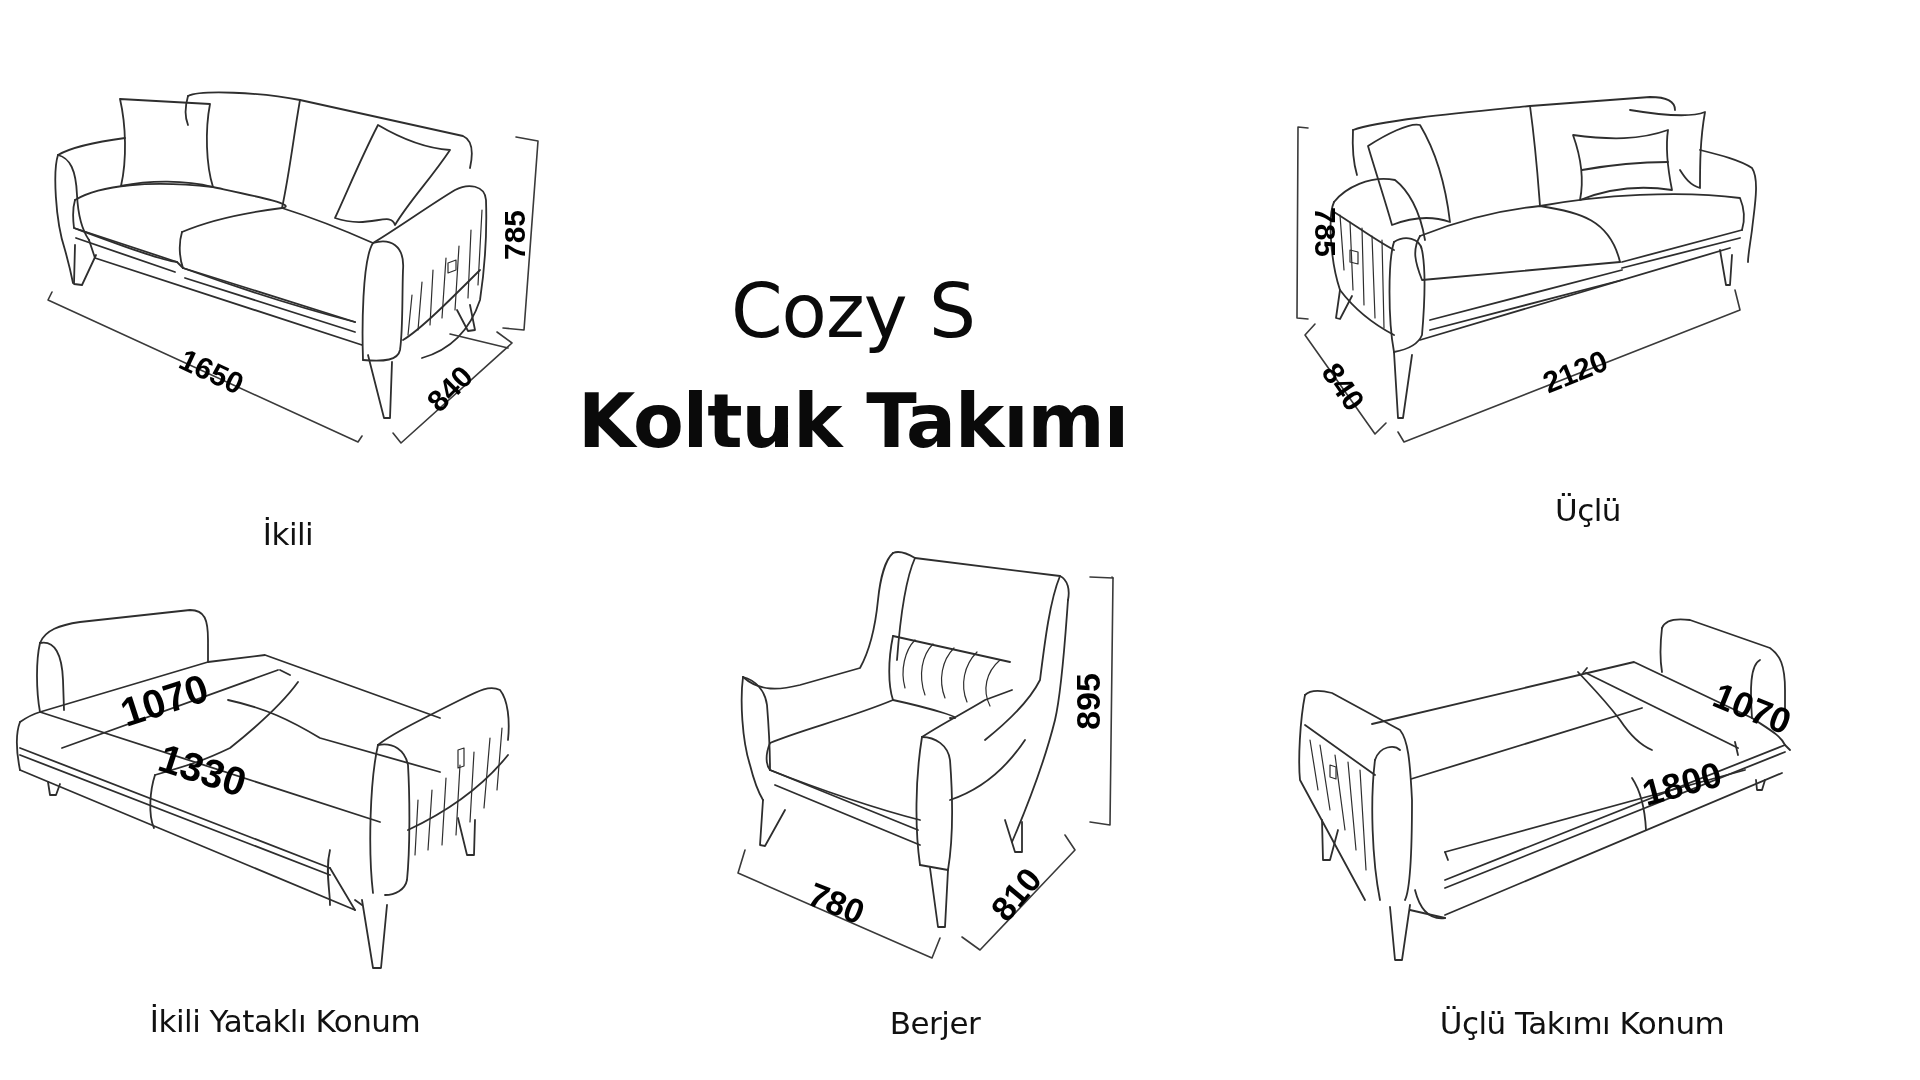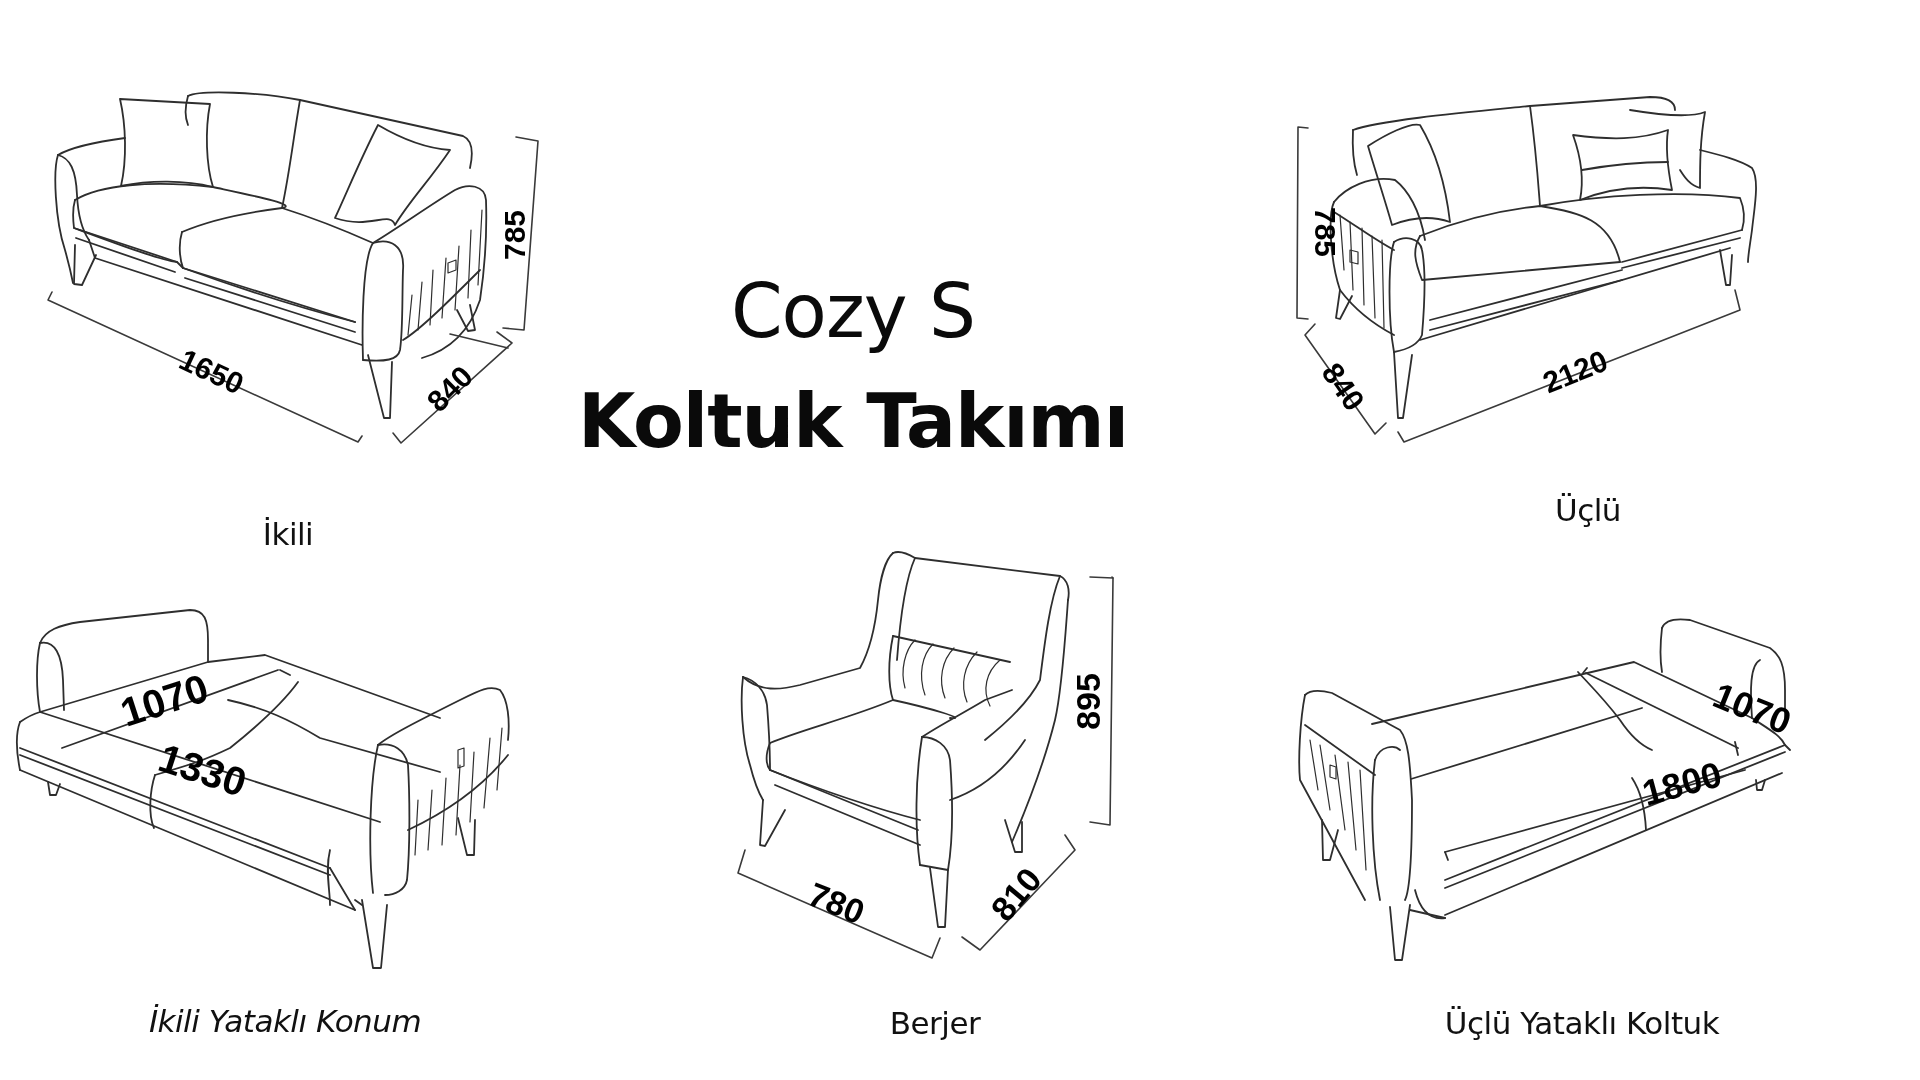--- a/index.html
+++ b/index.html
@@ -237,7 +237,7 @@
 
 <div class="caption" style="left:288px;top:492px;margin-top:24px;">İkili</div>
 <div class="caption" style="left:1588px;top:492px;">Üçlü</div>
-<div class="caption" style="left:285px;top:1003px;font-style:italic;">İkili Yataklı Konum</div>
+<div class="caption" style="left:285px;top:1003px;">İkili Yataklı Konum</div>
 <div class="caption" style="left:935px;top:1005px;">Berjer</div>
 <div class="caption" style="left:1582px;top:1005px;">Üçlü Yataklı Koltuk</div>
 

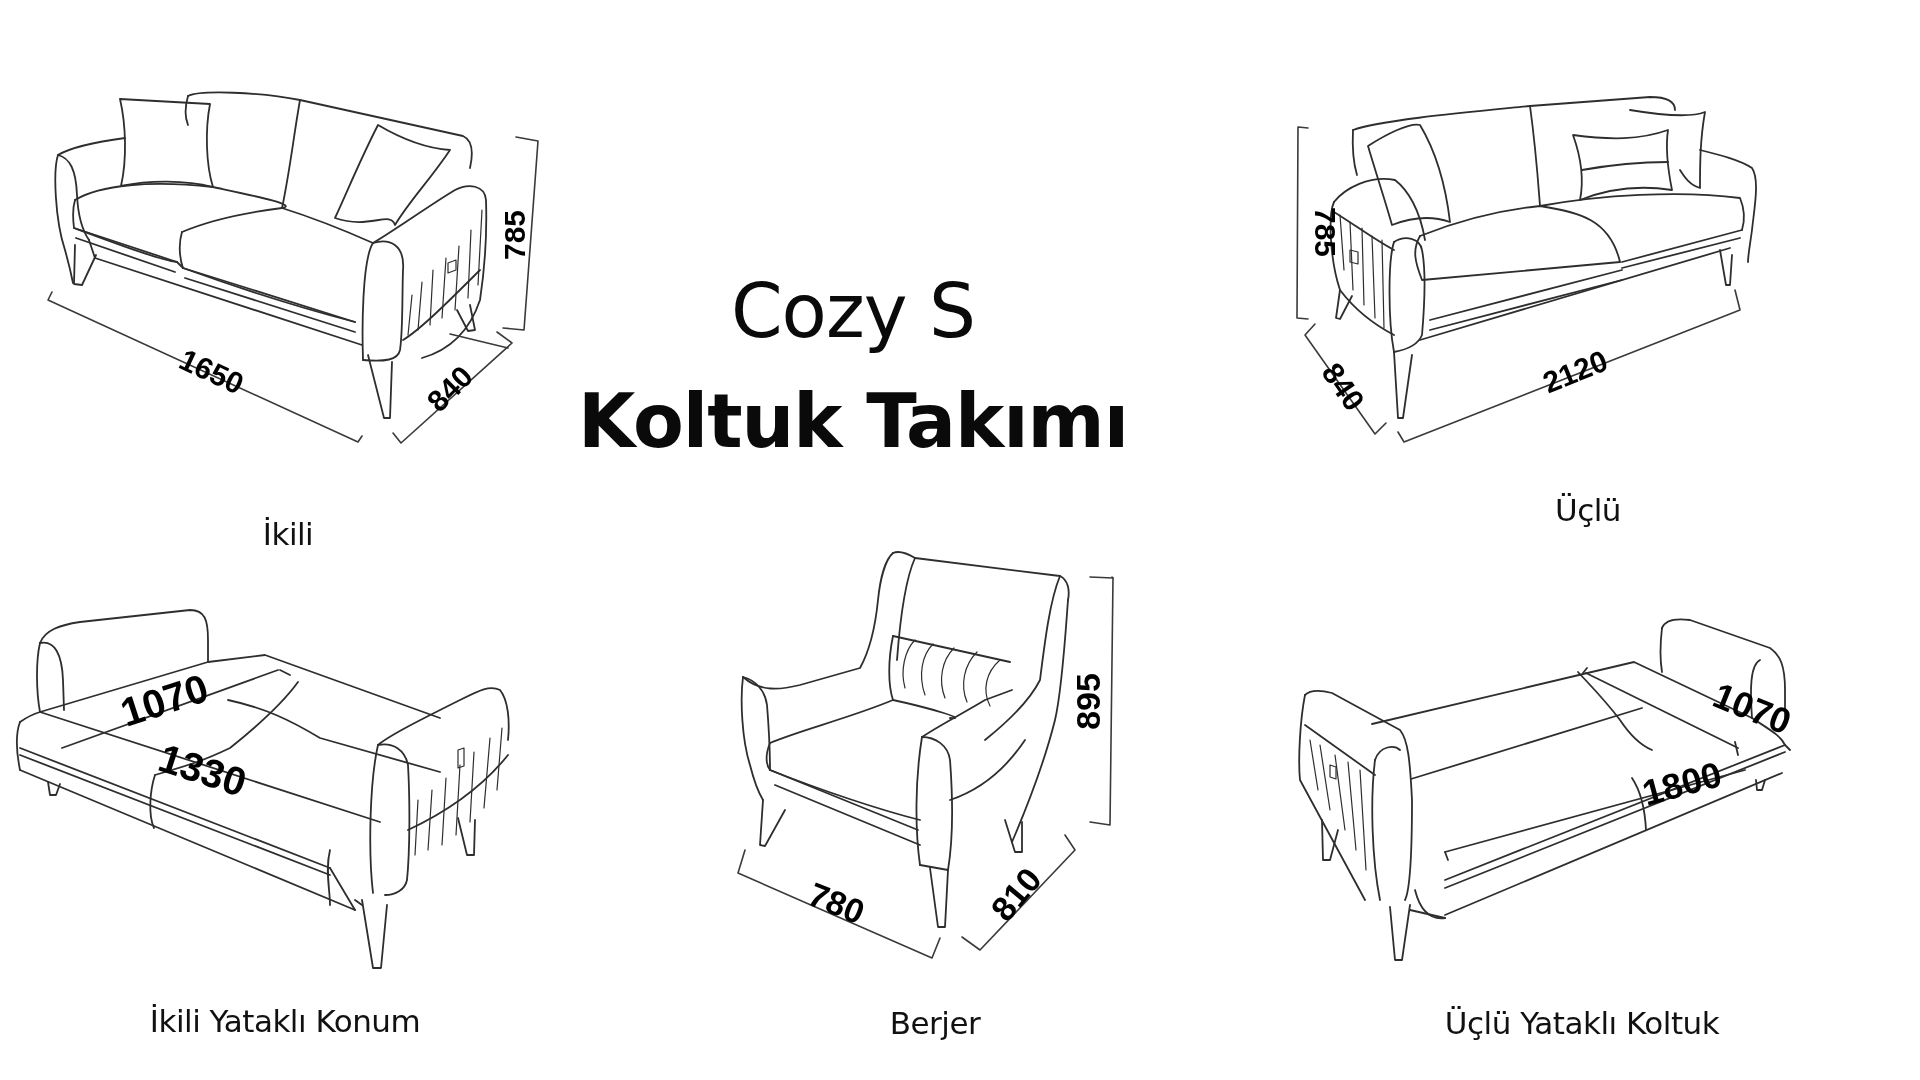--- a/index.html
+++ b/index.html
@@ -239,6 +239,6 @@
 <div class="caption" style="left:1588px;top:492px;">Üçlü</div>
 <div class="caption" style="left:285px;top:1003px;">İkili Yataklı Konum</div>
 <div class="caption" style="left:935px;top:1005px;">Berjer</div>
-<div class="caption" style="left:1582px;top:1005px;">Üçlü Yataklı Koltuk</div>
+<div class="caption" style="left:1582px;top:1005px;">Üçlü Takımı Konum</div>
 
 </body></html>

